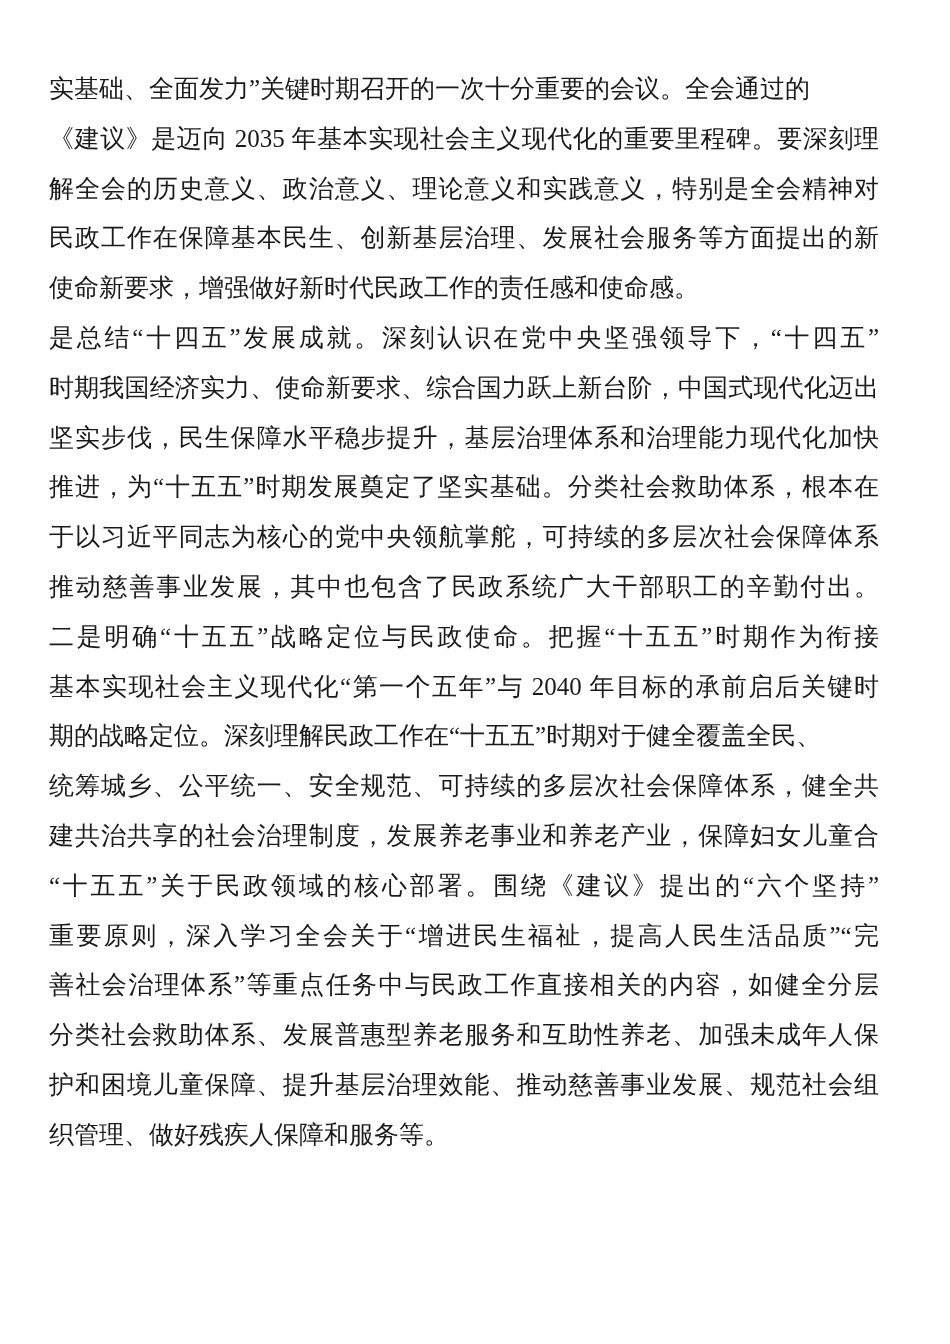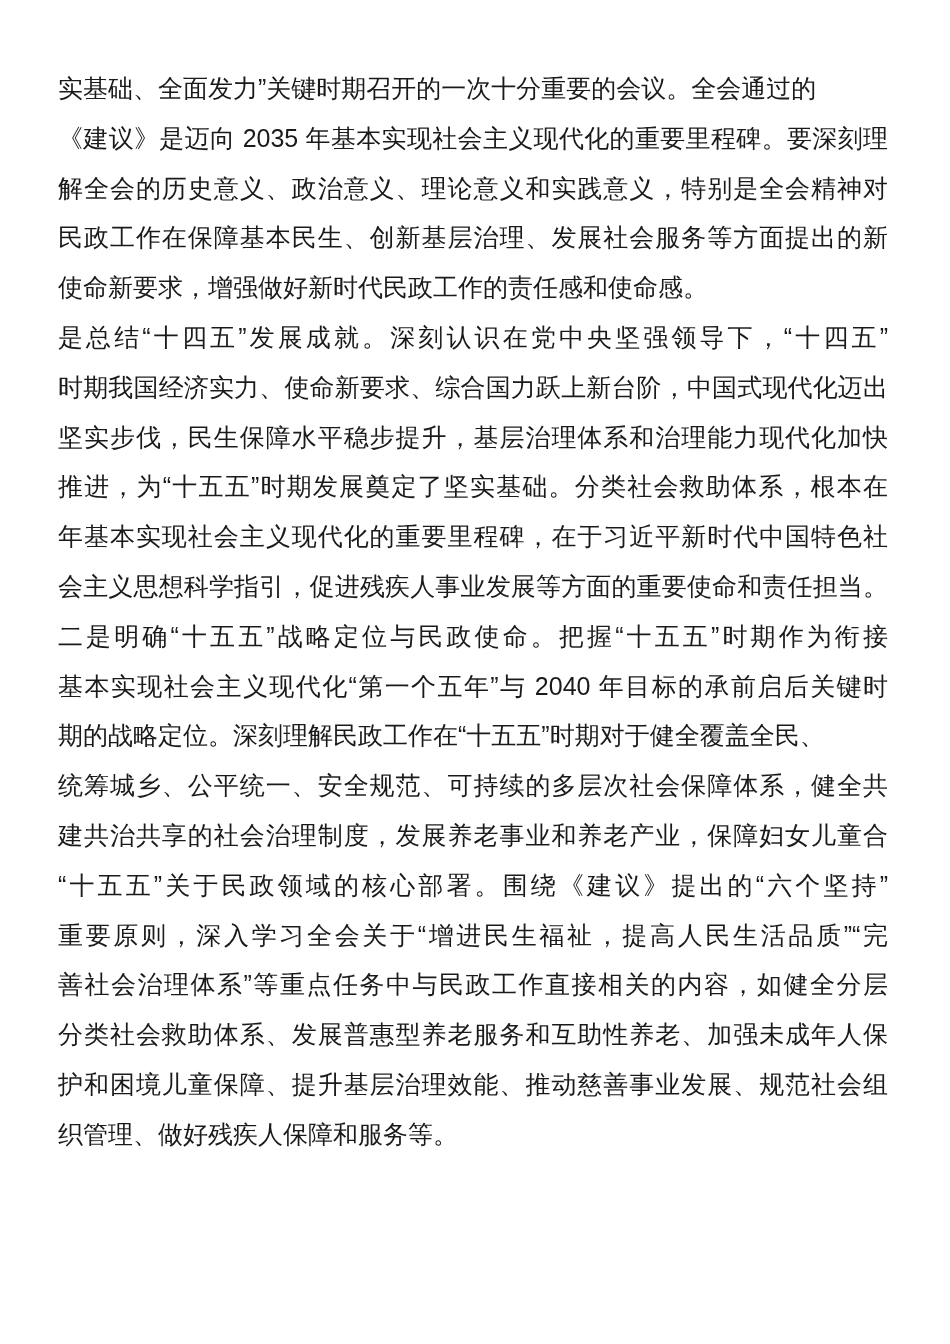--- a/index.html
+++ b/index.html
@@ -6,10 +6,10 @@
   body { width: 950px; height: 1344px; position: relative; overflow: hidden; }
   .page {
     position: absolute;
-    left: 58px;
+    left: 49px;
     top: 64px;
     width: 830px;
-    font-family: Liberation Sans, sans-serif;
+    font-family: Liberation Serif, serif;
     font-size: 25px;
     line-height: 49.8px;
     color: #1a1a1a;

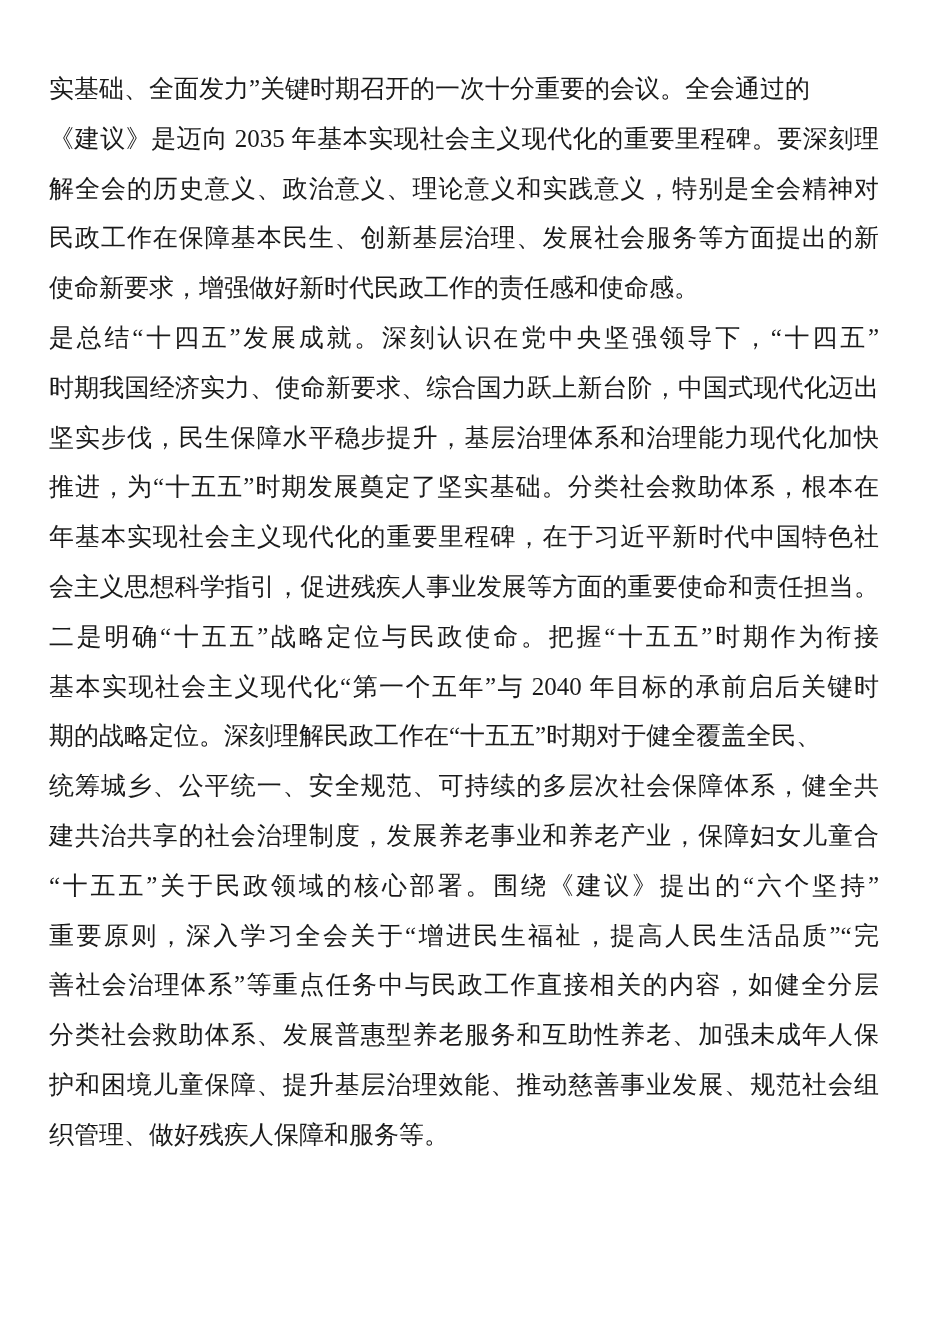--- a/index.html
+++ b/index.html
@@ -41,7 +41,7 @@
   <span class="line">时期我国经济实力、使命新要求、综合国力跃上新台阶，中国式现代化迈出</span>
   <span class="line">坚实步伐，民生保障水平稳步提升，基层治理体系和治理能力现代化加快</span>
   <span class="line">推进，为“十五五”时期发展奠定了坚实基础。分类社会救助体系，根本在</span>
-  <span class="line">年基本实现社会主义现代化的重要里程碑，在于习近平新时代中国特色社</span>
+  <span class="line">于以习近平同志为核心的党中央领航掌舵，可持续的多层次社会保障体系</span>
   <span class="line">会主义思想科学指引，促进残疾人事业发展等方面的重要使命和责任担当。</span>
   <span class="line">二是明确“十五五”战略定位与民政使命。把握“十五五”时期作为衔接</span>
   <span class="line">基本实现社会主义现代化“第一个五年”与 2040 年目标的承前启后关键时</span>

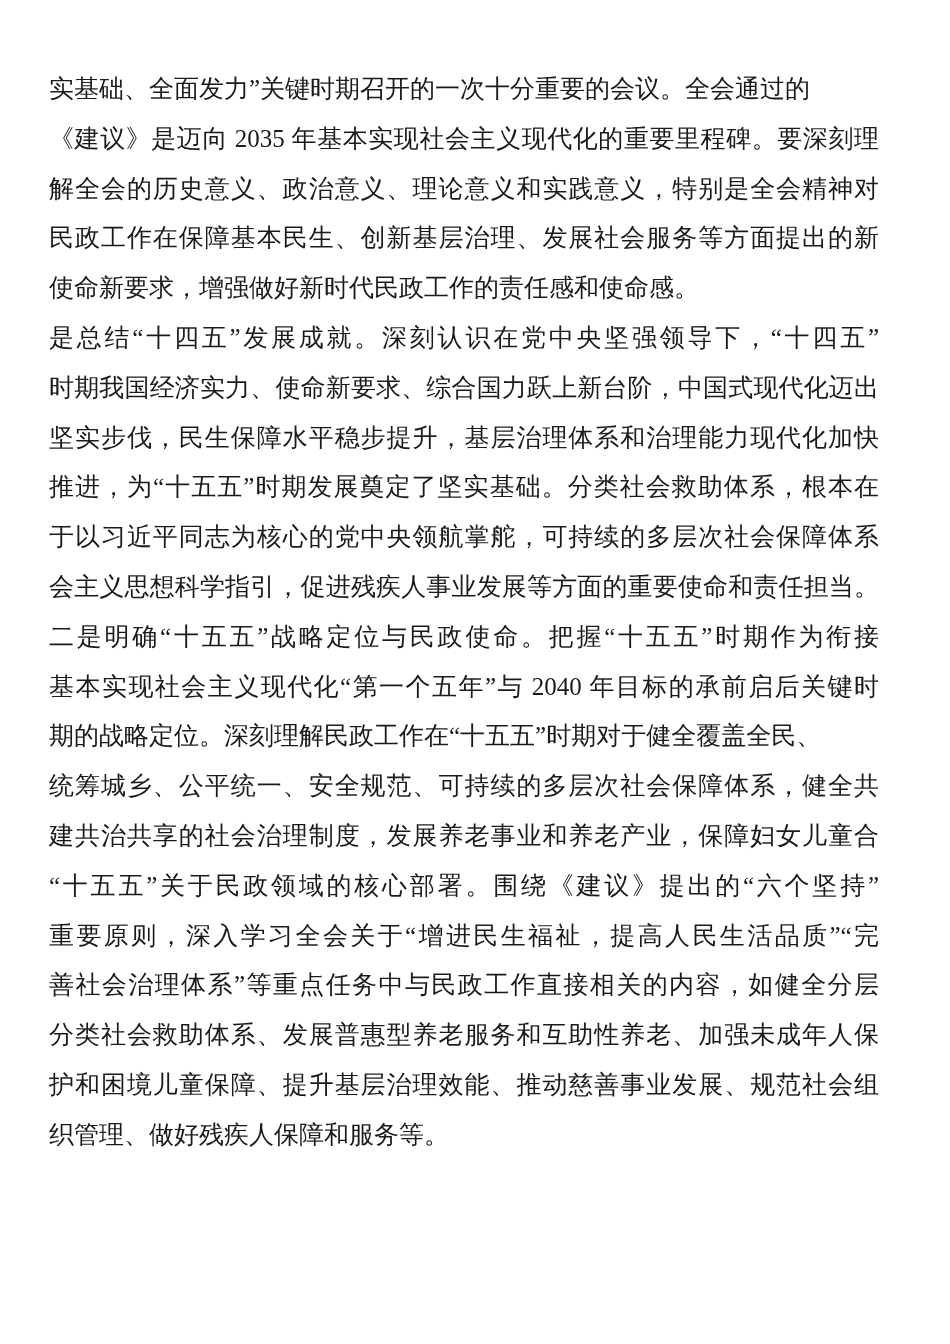--- a/index.html
+++ b/index.html
@@ -42,7 +42,7 @@
   <span class="line">坚实步伐，民生保障水平稳步提升，基层治理体系和治理能力现代化加快</span>
   <span class="line">推进，为“十五五”时期发展奠定了坚实基础。分类社会救助体系，根本在</span>
   <span class="line">于以习近平同志为核心的党中央领航掌舵，可持续的多层次社会保障体系</span>
-  <span class="line">会主义思想科学指引，促进残疾人事业发展等方面的重要使命和责任担当。</span>
+  <span class="line">推动慈善事业发展，其中也包含了民政系统广大干部职工的辛勤付出。</span>
   <span class="line">二是明确“十五五”战略定位与民政使命。把握“十五五”时期作为衔接</span>
   <span class="line">基本实现社会主义现代化“第一个五年”与 2040 年目标的承前启后关键时</span>
   <span class="line last">期的战略定位。深刻理解民政工作在“十五五”时期对于健全覆盖全民、</span>

